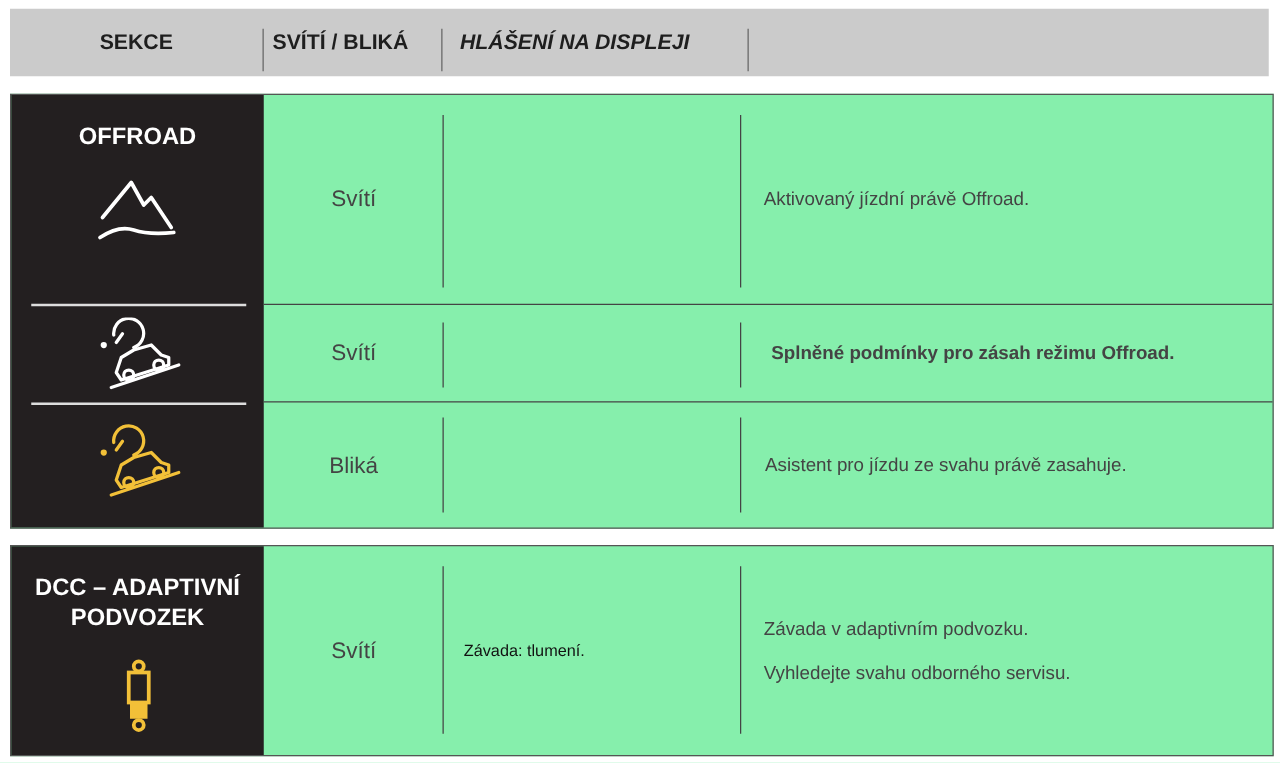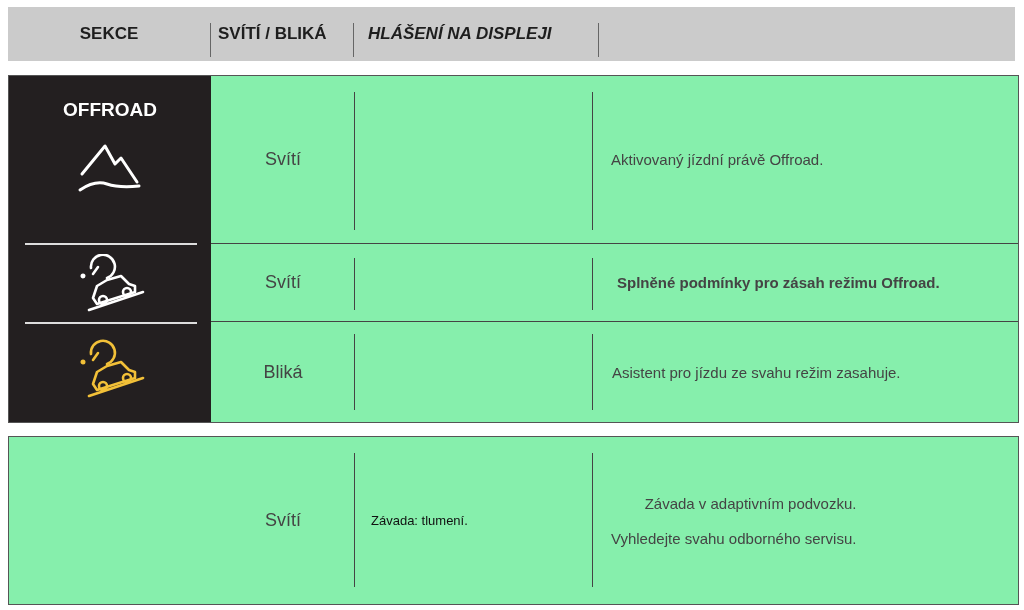--- a/index.html
+++ b/index.html
@@ -89,7 +89,7 @@
     <div class="msg"></div>
     <div class="vsep" style="left:381px;top:12px;height:76px;"></div>
     <div class="desc" style="left:401px;">
-        <p>Asistent pro jízdu ze svahu režim zasahuje.</p>
+        <p>Asistent pro jízdu ze svahu právě zasahuje.</p>
       </div>
   </div>
 </div>

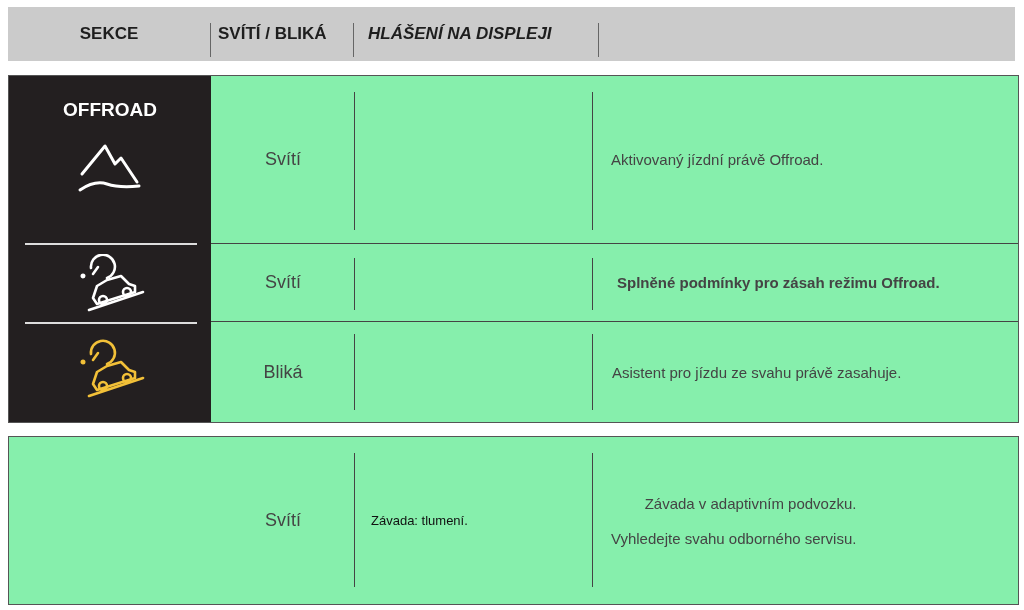--- a/index.html
+++ b/index.html
@@ -95,6 +95,16 @@
 </div>
 
 <div class="table" style="top:436px;width:1009px;height:167px;">
+  <div class="dark" style="height:167px;">
+    <div class="sect-title" style="top:22px;">DCC – ADAPTIVNÍ</div>
+    <div class="sect-title" style="top:46px;">PODVOZEK</div>
+    <svg class="icon" style="left:90px;top:90px;" width="24" height="60" viewBox="0 0 24 60">
+      <circle cx="12" cy="6" r="4" fill="none" stroke="#f2c038" stroke-width="3"></circle>
+      <rect x="4" y="11" width="16" height="24" fill="none" stroke="#f2c038" stroke-width="3"></rect>
+      <rect x="5" y="35" width="14" height="13" fill="#f2c038"></rect>
+      <circle cx="12" cy="53" r="4" fill="none" stroke="#f2c038" stroke-width="3"></circle>
+    </svg>
+  </div>
   <div class="row last" style="top:0;height:167px;">
     <div class="state">Svítí</div>
     <div class="vsep" style="left:143px;top:16px;height:134px;"></div>

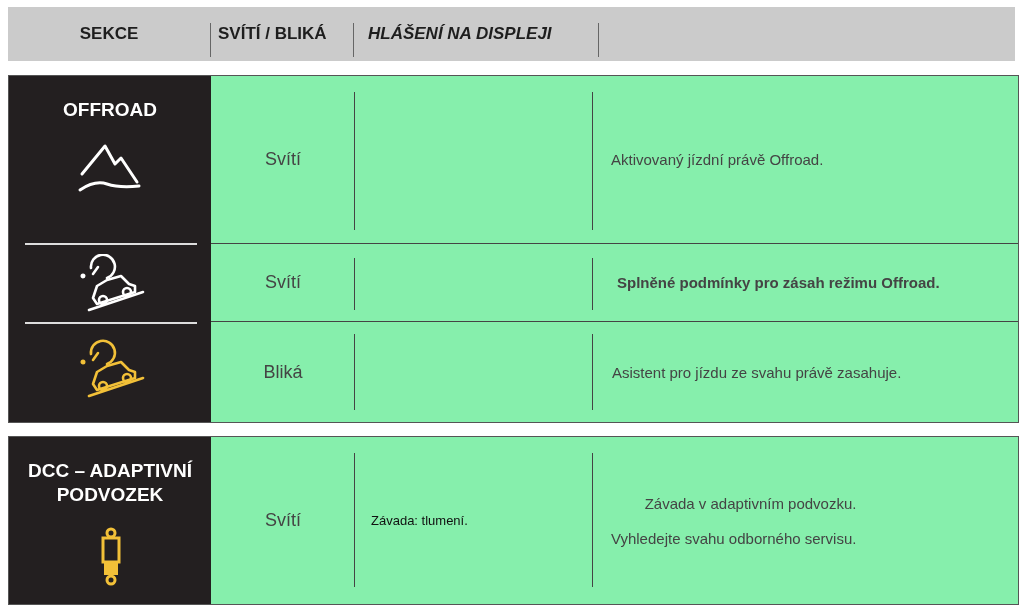--- a/index.html
+++ b/index.html
@@ -110,7 +110,7 @@
     <div class="vsep" style="left:143px;top:16px;height:134px;"></div>
     <div class="msg">Závada: tlumení.</div>
     <div class="vsep" style="left:381px;top:16px;height:134px;"></div>
-    <div class="desc" style="gap:18px;align-items:flex-end;">
+    <div class="desc" style="gap:18px;">
       <p>Závada v adaptivním podvozku.</p>
       <p>Vyhledejte svahu odborného servisu.</p>
     </div>

